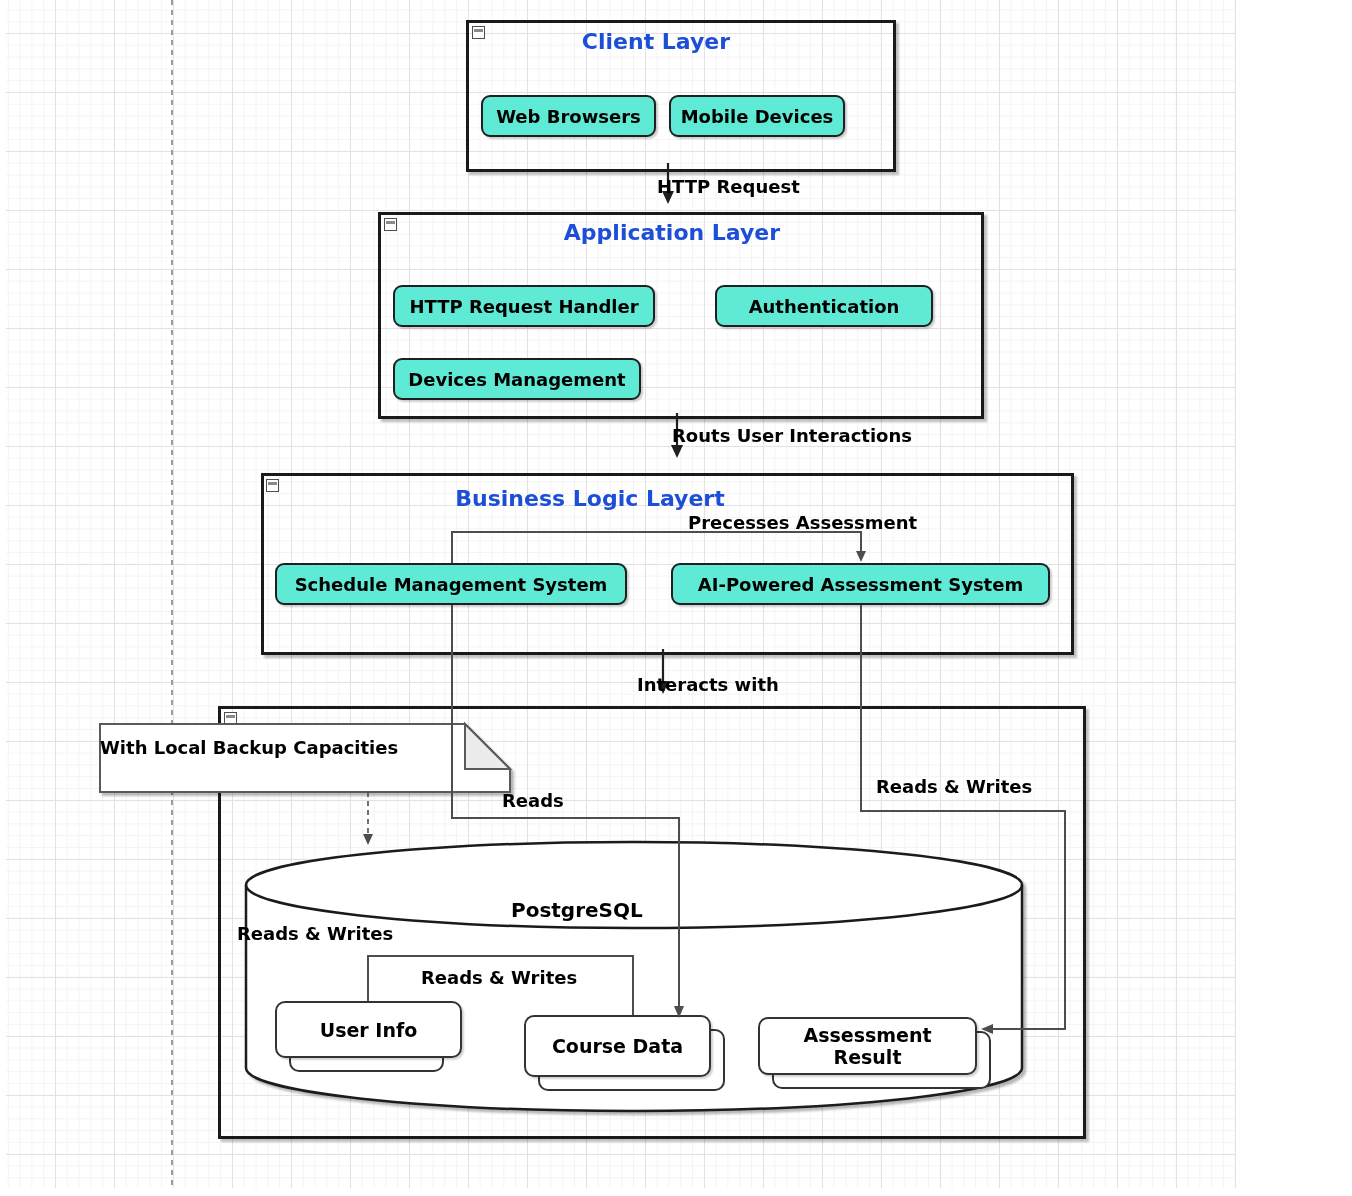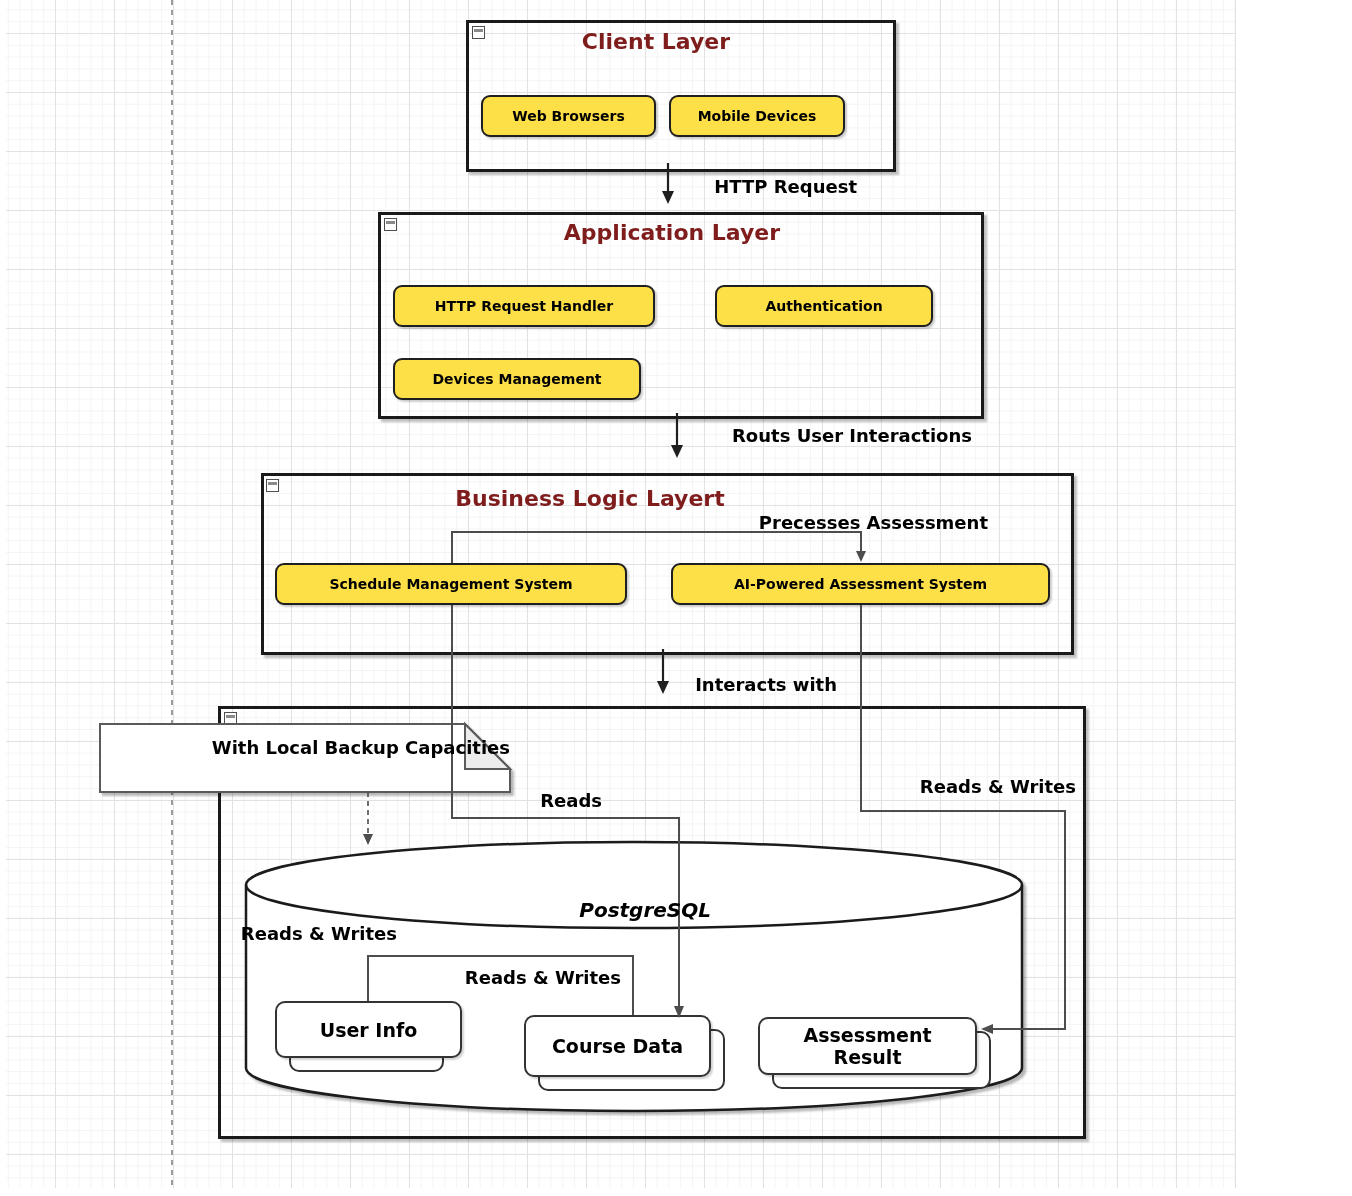--- a/index.html
+++ b/index.html
@@ -33,7 +33,7 @@
   .dbnode.front{display:flex;flex-direction:column;align-items:center;justify-content:center;
     font-weight:bold;font-size:19px;color:#000;box-shadow:2px 2px 2px rgba(0,0,0,0.18);}
 
-  .title{position:absolute;font-weight:bold;color:#7f1d1d;text-align:center;z-index:8;}
+  .title{position:absolute;font-weight:bold;color:#1d4ed8;text-align:center;z-index:8;}
   .t22{font-size:22px;}
   .t25{font-size:25px;line-height:31px;}
   .elabel{position:absolute;font-weight:bold;font-size:18px;color:#000;text-align:right;z-index:8;white-space:nowrap;}

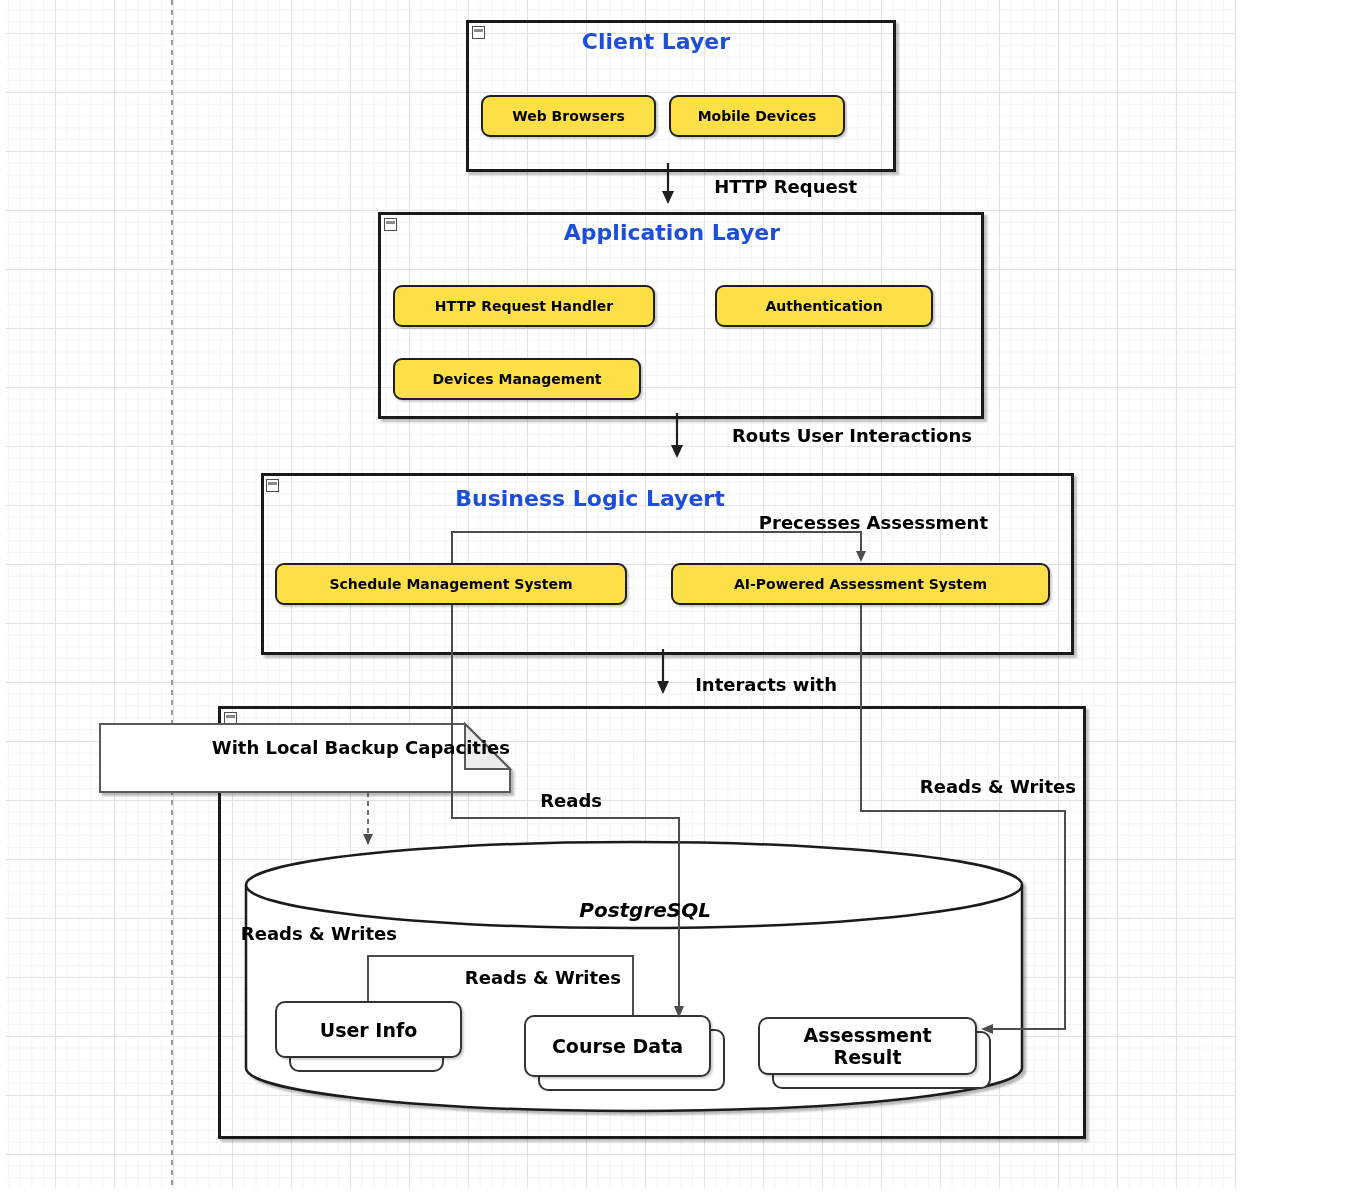--- a/index.html
+++ b/index.html
@@ -24,9 +24,9 @@
     box-sizing:border-box;z-index:4;}
   .collapse .bar{display:block;height:3px;margin:2px 1px 0 1px;background:#8a8a8a;}
 
-  .node{position:absolute;background:#fde047;border:2.5px solid #1f1f1f;border-radius:9px;
+  .node{position:absolute;background:#5eead4;border:2.5px solid #1f1f1f;border-radius:9px;
     box-shadow:2px 2px 2px rgba(0,0,0,0.2);display:flex;align-items:center;justify-content:center;
-    font-weight:bold;font-size:14px;color:#000;z-index:3;box-sizing:border-box;}
+    font-weight:bold;font-size:18px;color:#000;z-index:3;box-sizing:border-box;}
 
   .dbnode{position:absolute;background:#fff;border:2px solid #333;border-radius:10px;
     box-sizing:border-box;z-index:6;}

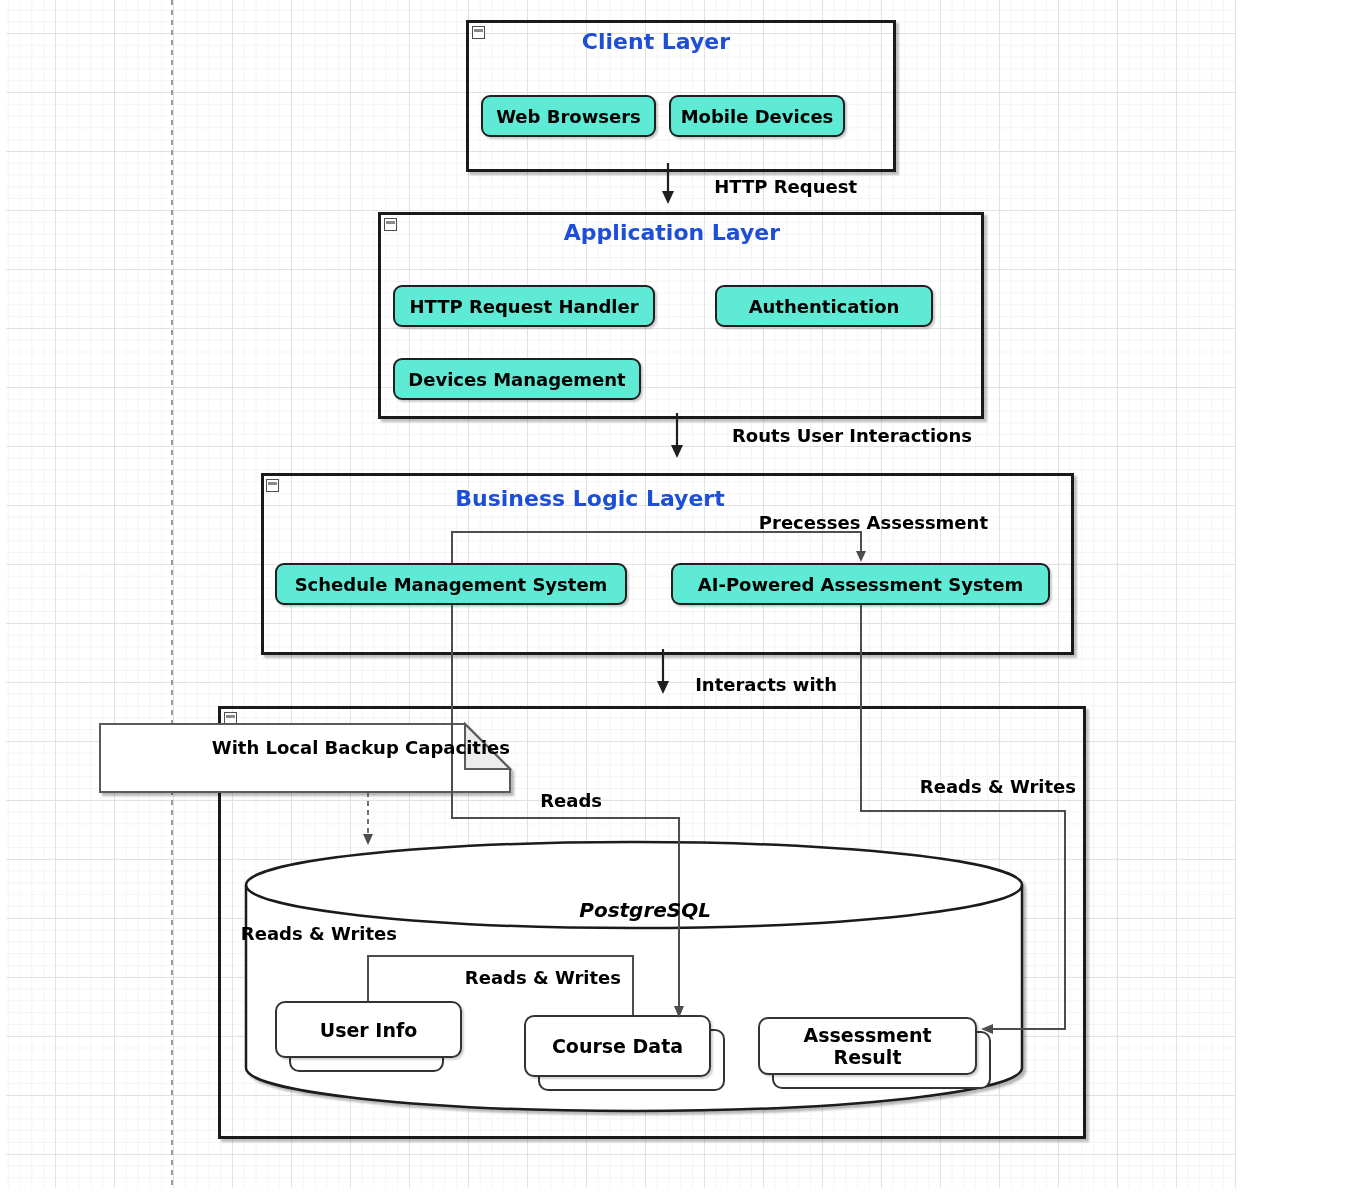--- a/index.html
+++ b/index.html
@@ -36,7 +36,7 @@
   .title{position:absolute;font-weight:bold;color:#1d4ed8;text-align:center;z-index:8;}
   .t22{font-size:22px;}
   .t25{font-size:25px;line-height:31px;}
-  .elabel{position:absolute;font-weight:bold;font-size:18px;color:#000;text-align:right;z-index:8;white-space:nowrap;}
+  .elabel{position:absolute;font-weight:bold;font-size:18px;color:#000;text-align:left;z-index:8;white-space:nowrap;}
 
   svg.layer{position:absolute;left:0;top:0;width:1352px;height:1196px;}
   #svg-note{z-index:4;}

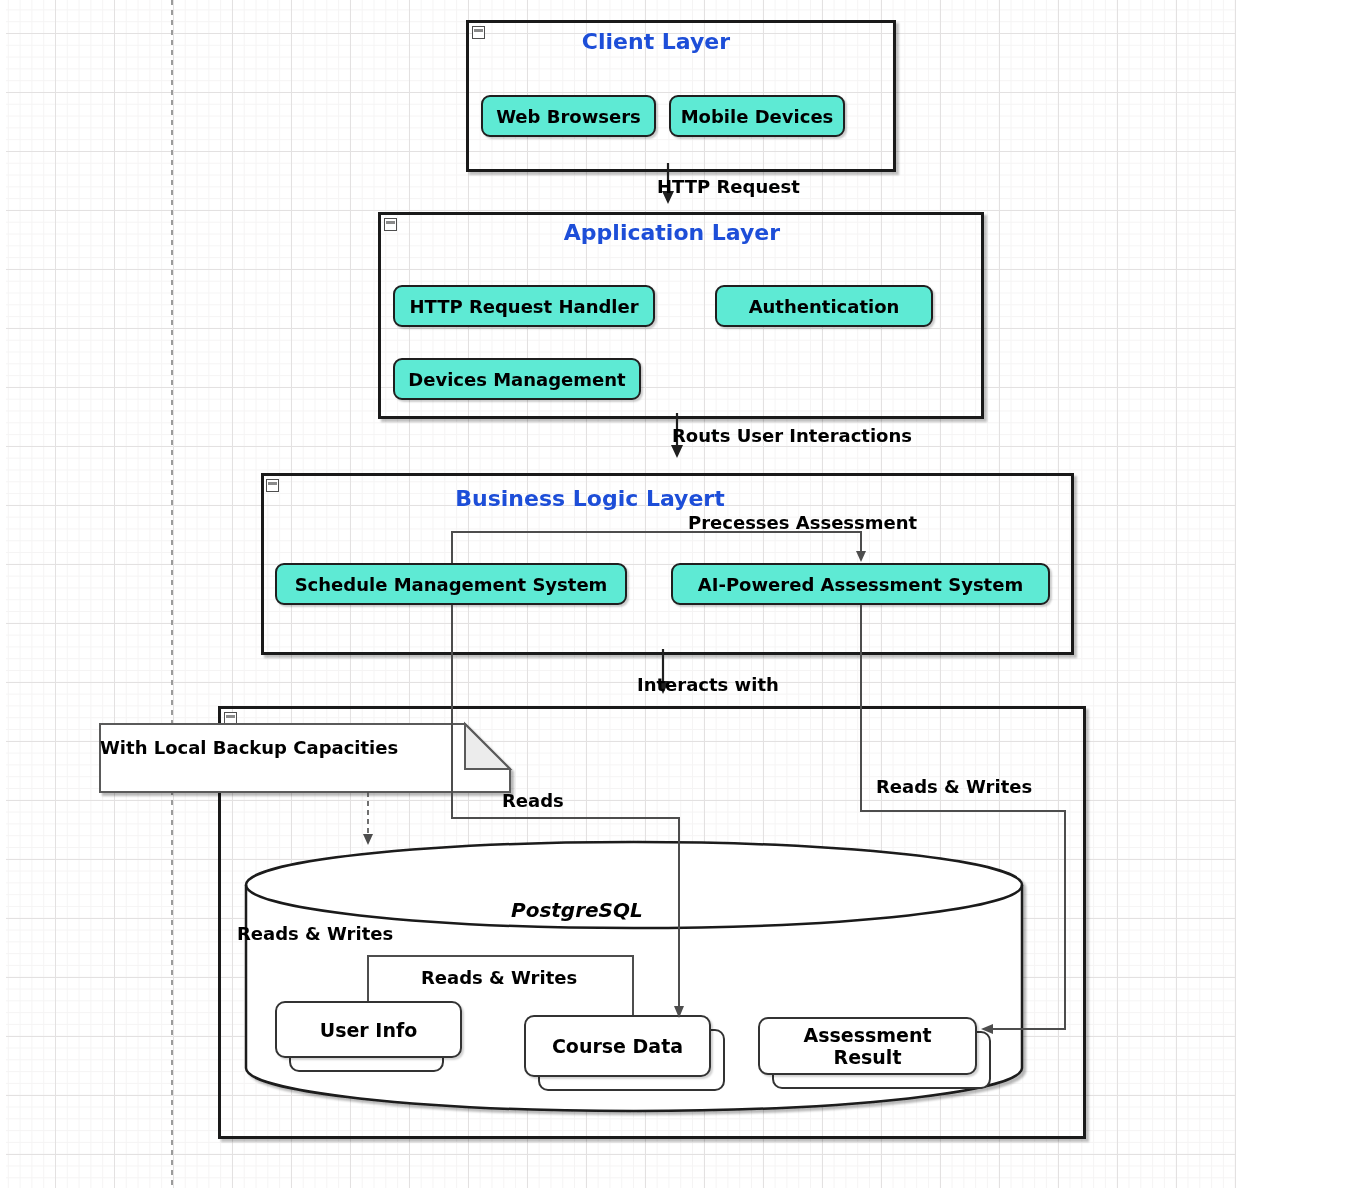--- a/index.html
+++ b/index.html
@@ -98,7 +98,7 @@
     <path filter="url(#ds)" d="M 246 885 A 388 43 0 0 1 1022 885 L 1022 1068 A 388 43 0 0 1 246 1068 Z" fill="#ffffff" stroke="#1a1a1a" stroke-width="2.5"></path>
     <path d="M 246 885 A 388 43 0 0 0 1022 885" fill="none" stroke="#1a1a1a" stroke-width="2.5"></path>
   </svg>
-  <div class="elabel" style="left:511px;top:898px;width:200px;font-size:20px;font-style:italic;">PostgreSQL</div>
+  <div class="elabel" style="left:511px;top:898px;width:200px;font-size:20px;">PostgreSQL</div>
 
   <div class="dbnode" style="left:289px;top:1015px;width:155px;height:57px;"></div>
   <div class="dbnode front" style="left:275px;top:1001px;width:187px;height:57px;">User Info</div>

